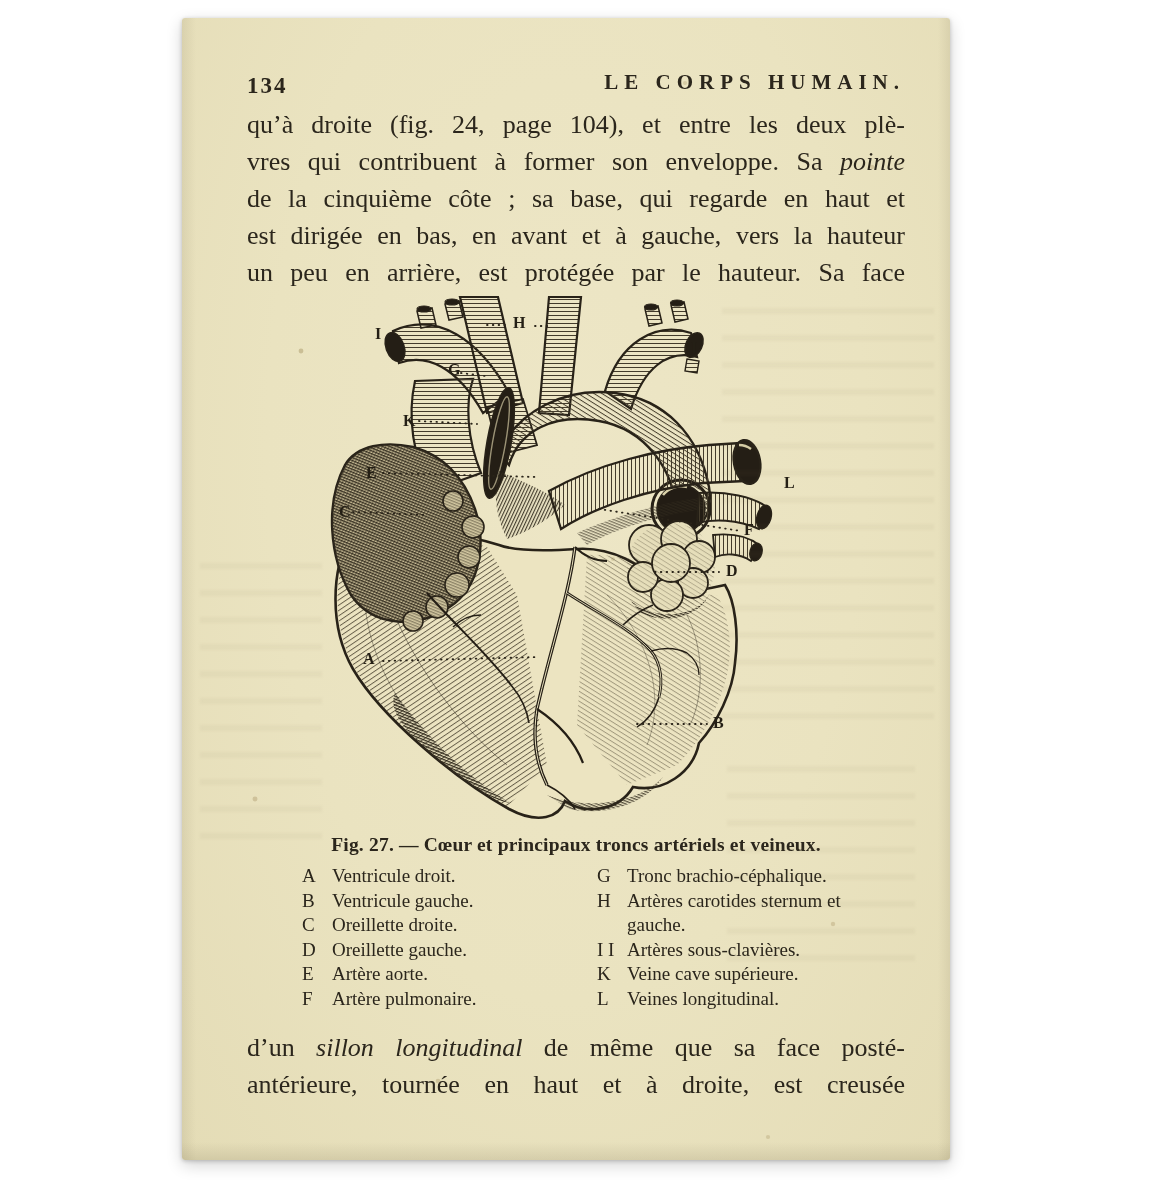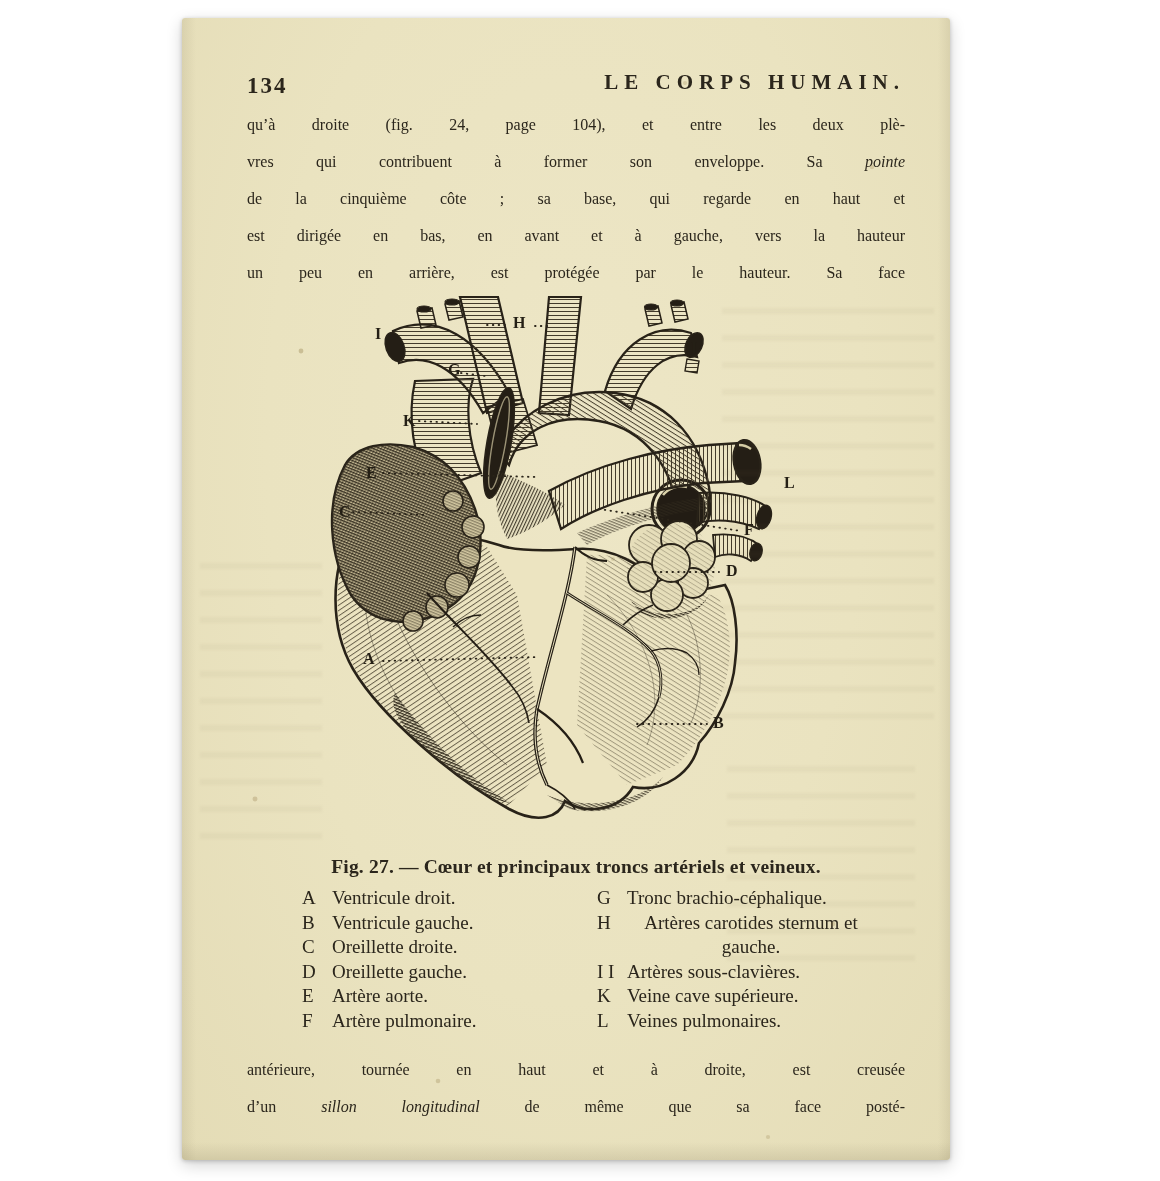--- a/index.html
+++ b/index.html
@@ -24,7 +24,7 @@
   .pg-header{position:relative;height:36px;font-family:Liberation Serif, serif;}
   .pgnum{position:absolute;left:0;top:3px;font-size:23px;font-weight:bold;letter-spacing:2px;}
   .runtitle{display:block;text-align:right;font-size:21px;font-weight:bold;letter-spacing:6px;}
-  .para{font-size:16px;line-height:37px;}
+  .para{font-size:26px;line-height:37px;}
   .jline{text-align:justify;text-align-last:justify;}
   .jline i{font-style:italic;}
   .figure{position:relative;width:660px;height:535px;margin-top:4px;}

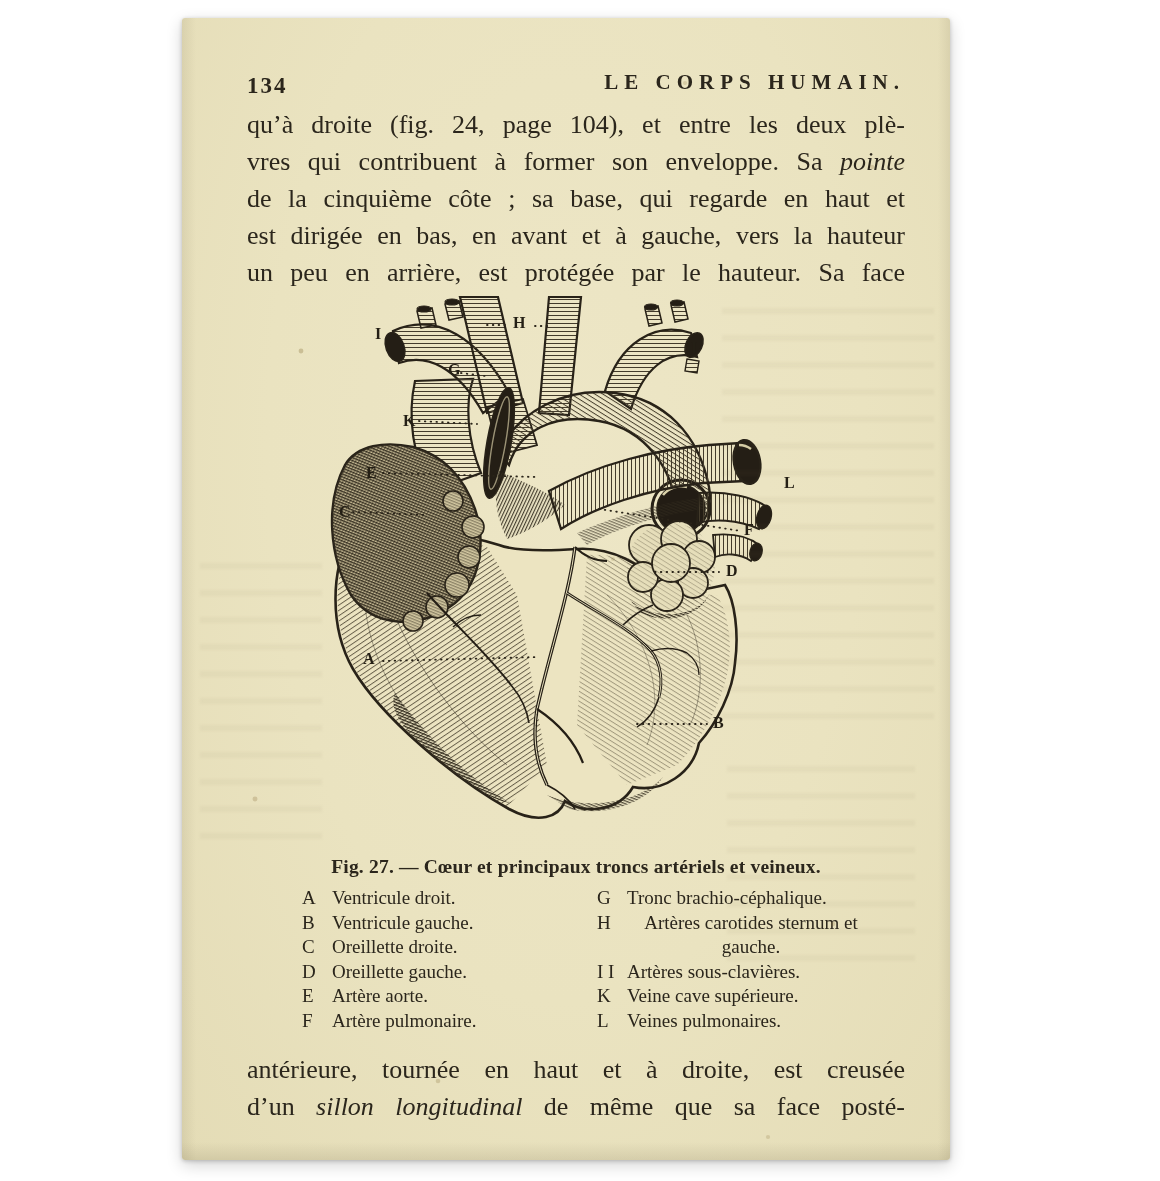--- a/index.html
+++ b/index.html
@@ -33,7 +33,7 @@
     position:absolute;font-size:16px;font-weight:bold;color:#241f15;
     letter-spacing:1px;font-family:"Liberation Serif","DejaVu Serif",serif;
   }
-  .caption{text-align:center;font-size:19.5px;font-weight:bold;margin-top:26px;letter-spacing:.2px;}
+  .caption{text-align:center;font-size:19.5px;font-weight:bold;margin-top:4px;letter-spacing:.2px;}
   .legend{display:flex;padding-left:55px;margin-top:8px;font-size:19px;line-height:24.5px;}
   .lcol{width:295px;flex:none;}
   .rcol{width:300px;flex:none;}

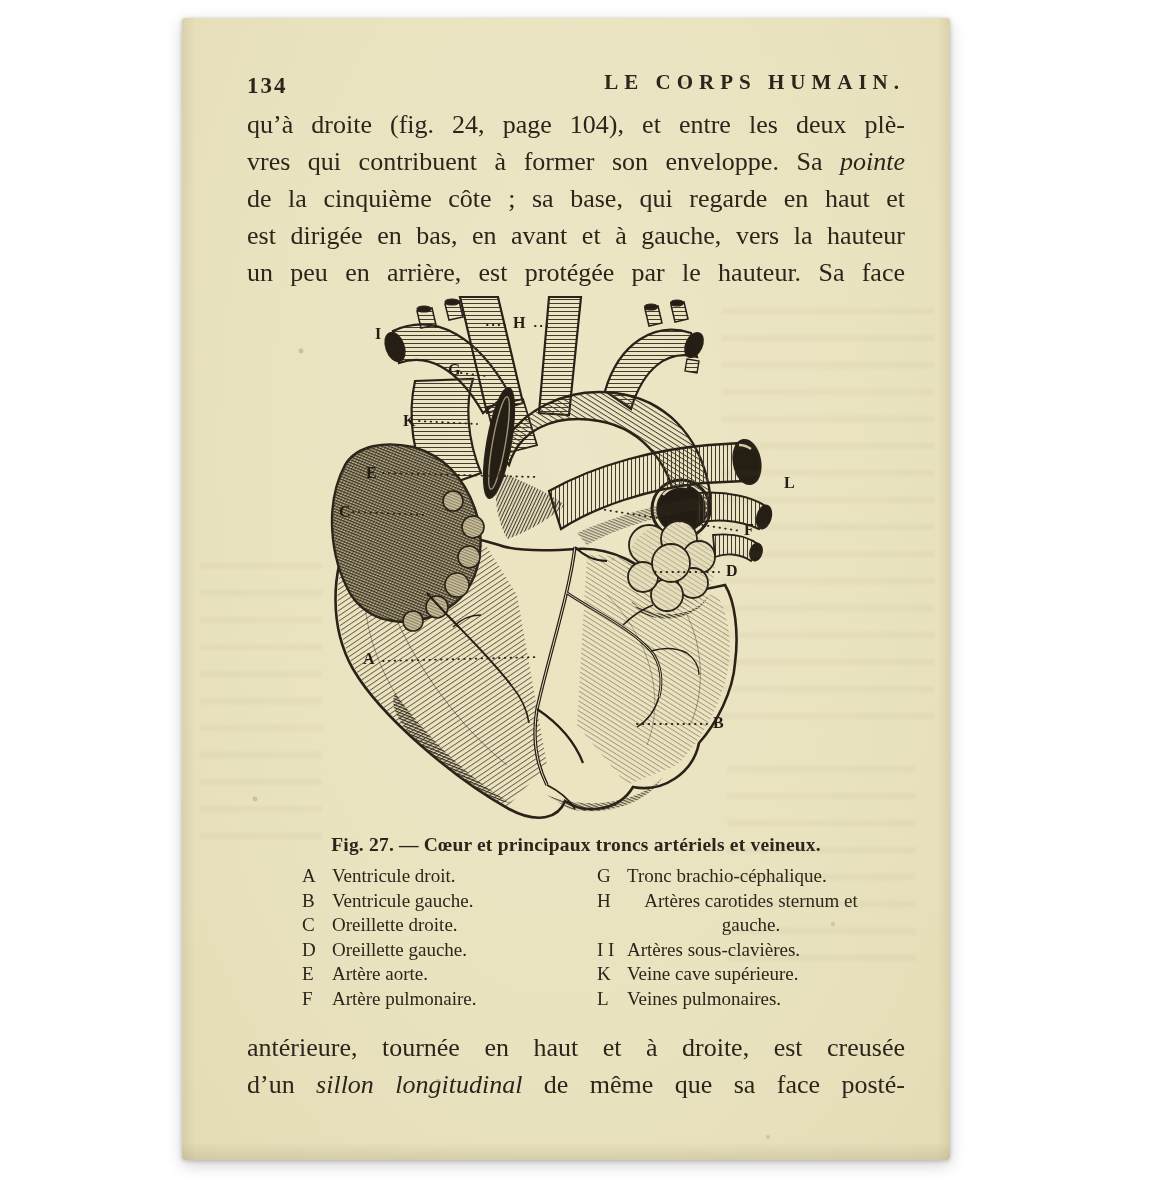--- a/index.html
+++ b/index.html
@@ -40,7 +40,7 @@
   .litem{display:flex;}
   .lkey{flex:none;width:30px;}
   .ltext{display:block;}
-  .rcol .ltext{max-width:248px;text-align:center;}
+  .rcol .ltext{max-width:248px;}
   .para.bottom{margin-top:18px;}
   .bleed{
     position:absolute;pointer-events:none;opacity:.55;filter:blur(1.6px);

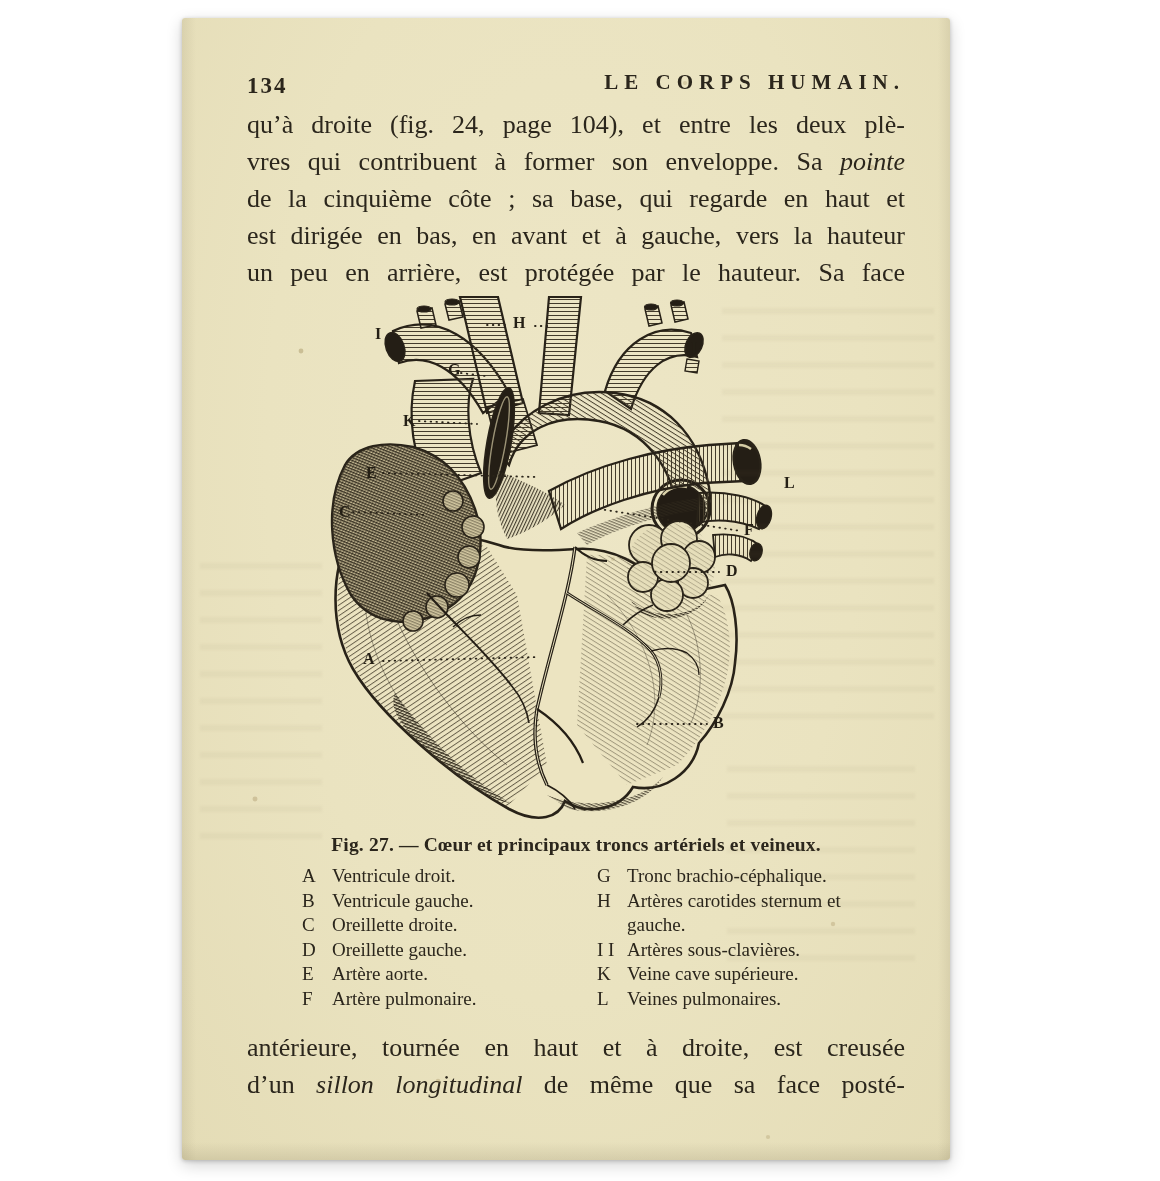--- a/index.html
+++ b/index.html
@@ -279,7 +279,7 @@
         </div>
       <div class="litem">
           <span class="lkey">L</span>
-          <span class="ltext">Veines pulmonaires.</span>
+          <span class="ltext">Veines longitudinal.</span>
         </div>
     </div>
   </div>

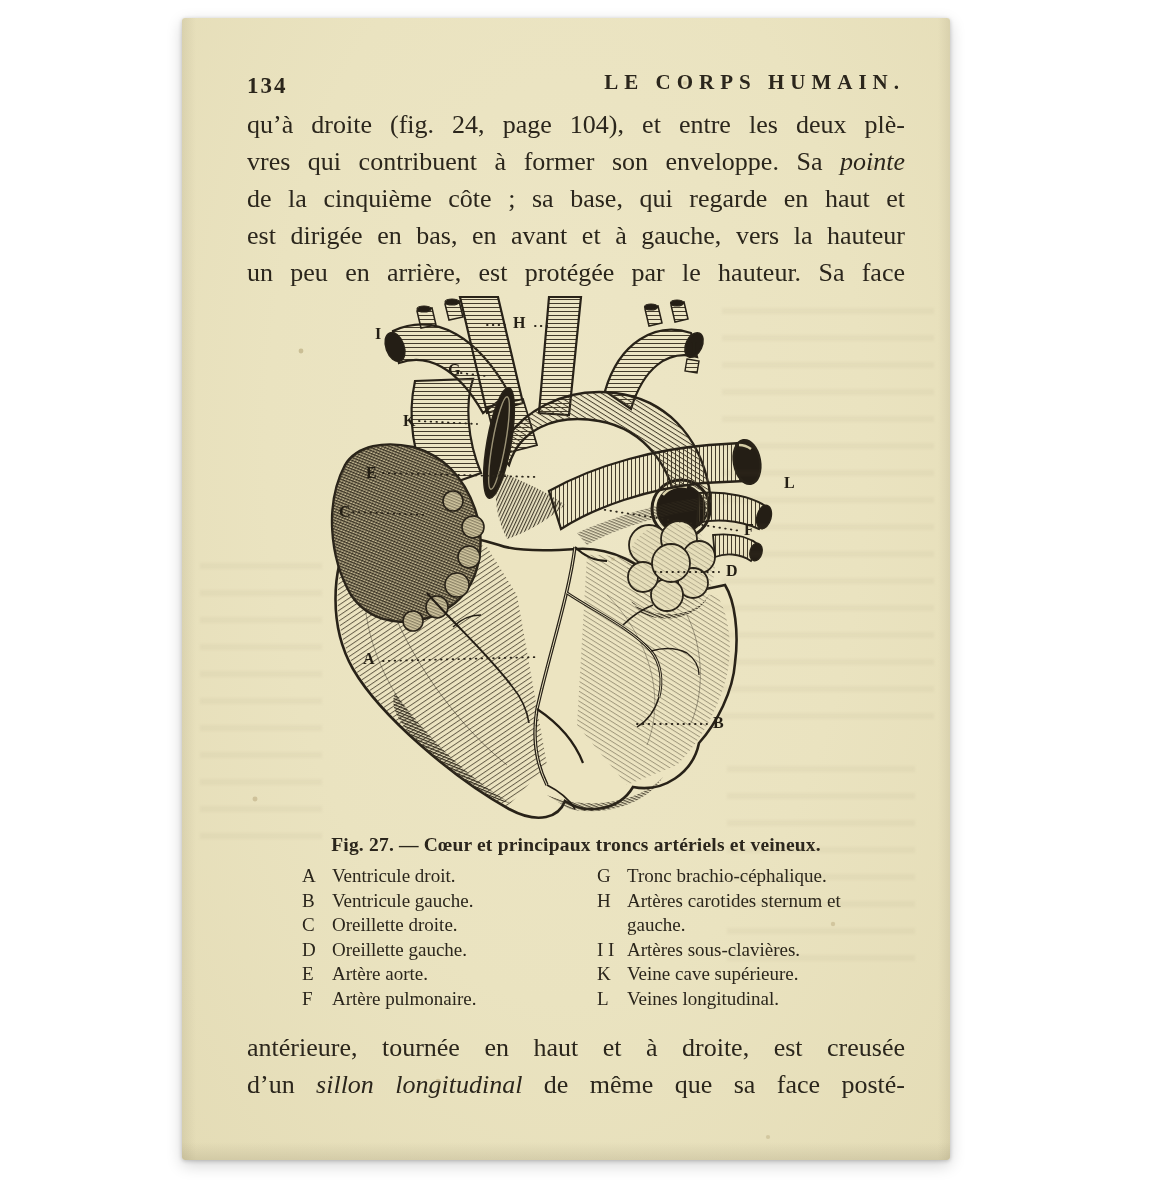--- a/index.html
+++ b/index.html
@@ -285,8 +285,8 @@
   </div>
 
   <div class="para bottom">
+    <div class="jline"><span>d’un </span><i>sillon longitudinal</i><span> de même que sa face posté-</span></div>
     <div class="jline">antérieure, tournée en haut et à droite, est creusée</div>
-    <div class="jline"><span>d’un </span><i>sillon longitudinal</i><span> de même que sa face posté-</span></div>
   </div>
 
   <div class="bleed bleed1"></div>

